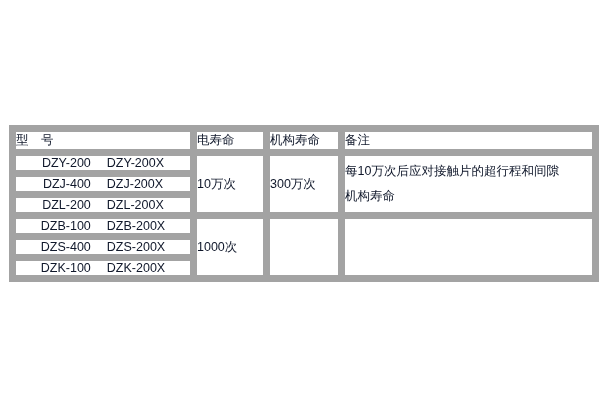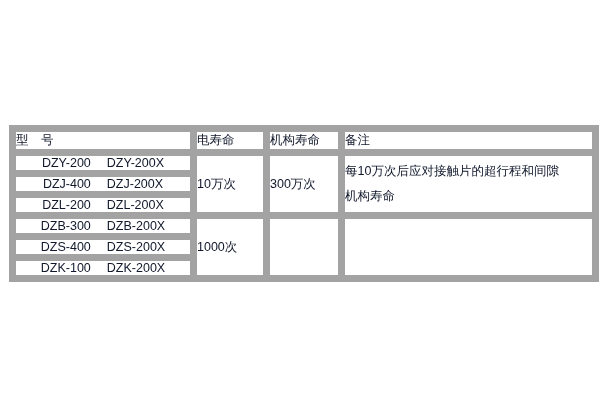--- a/index.html
+++ b/index.html
@@ -105,7 +105,7 @@
       <tr class="data-row">
         <td>
           <div class="model-pair">
-            <span>DZB-300</span>
+            <span>DZB-100</span>
             <span>DZB-200X</span>
           </div>
         </td>

